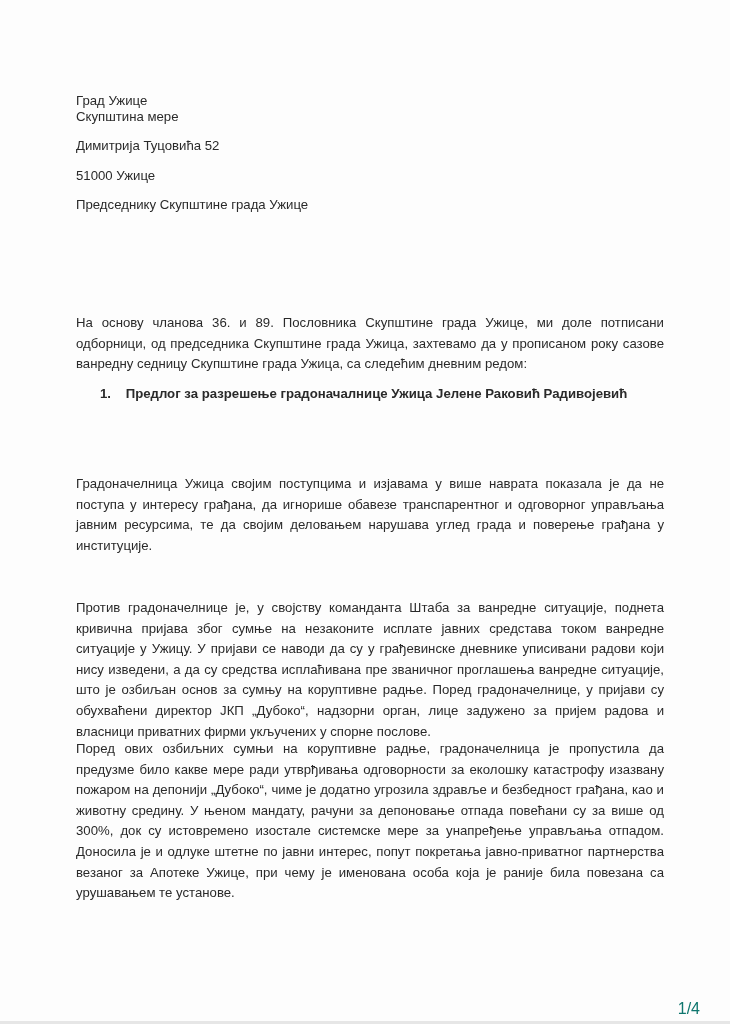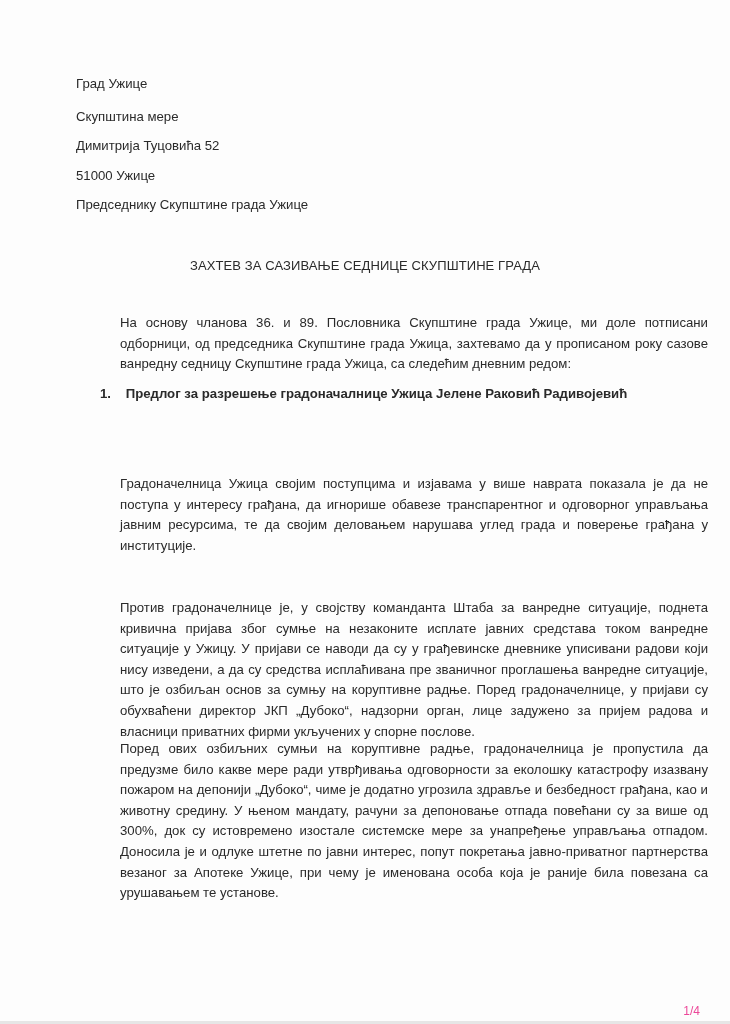--- a/index.html
+++ b/index.html
@@ -25,7 +25,7 @@
 <body>
 
 <div class="page">
-  <div class="addr" style="top:76px">Град Ужице</div>
+  <div class="addr" style="top:93px">Град Ужице</div>
   <div class="addr" style="top:109px">Скупштина мере</div>
   <div class="addr" style="top:138px">Димитрија Туцовића 52</div>
   <div class="addr" style="top:168px">51000 Ужице</div>

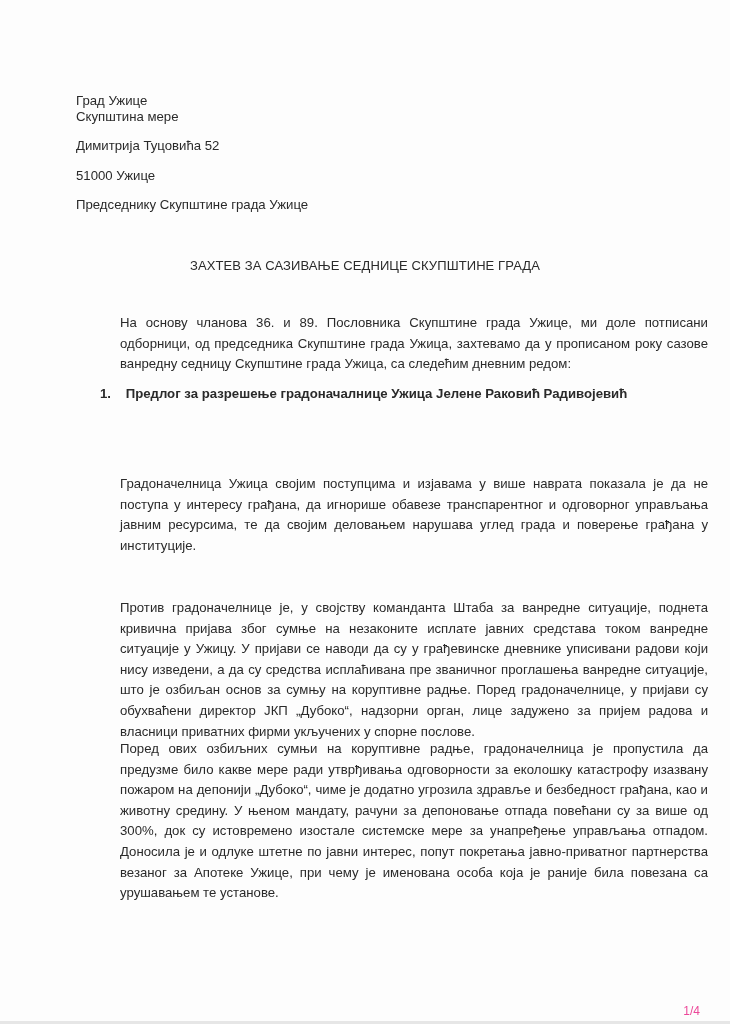--- a/index.html
+++ b/index.html
@@ -31,7 +31,6 @@
   <div class="addr" style="top:168px">51000 Ужице</div>
   <div class="addr" style="top:197px">Председнику Скупштине града Ужице</div>
 
-  <div class="title" style="top:258px">ЗАХТЕВ ЗА САЗИВАЊЕ СЕДНИЦЕ СКУПШТИНЕ ГРАДА</div>
 
   <div class="para" style="top:313px">На основу чланова 36. и 89. Пословника Скупштине града Ужице, ми доле потписани одборници, од председника Скупштине града Ужица, захтевамо да у прописаном року сазове ванредну седницу Скупштине града Ужица, са следећим дневним редом:</div>
 

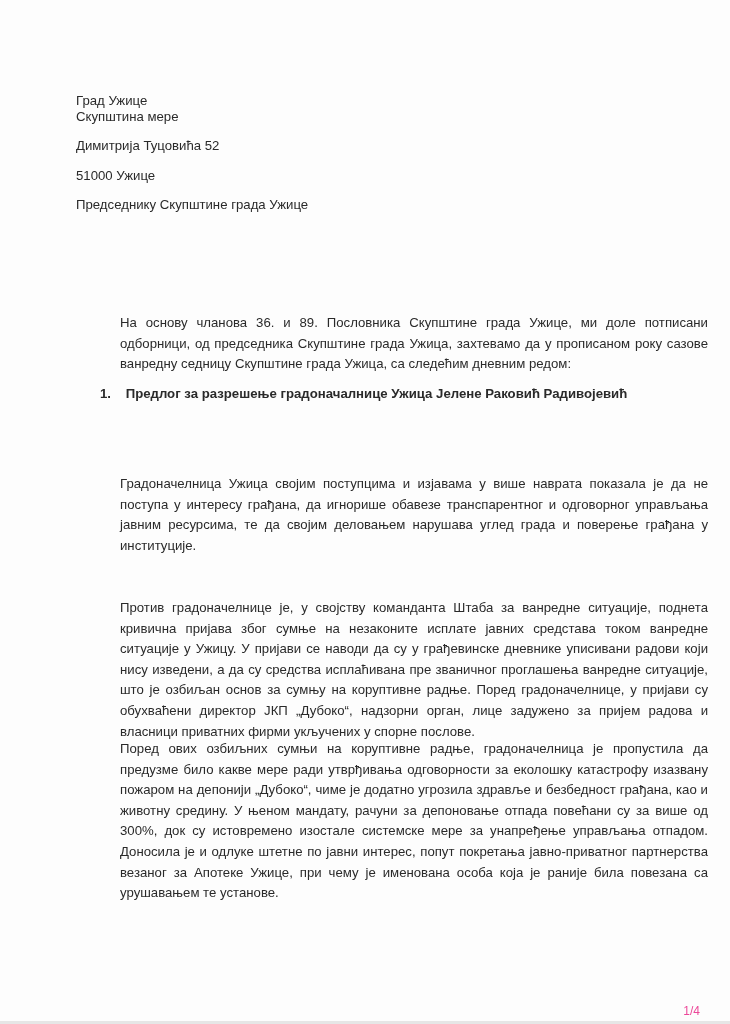--- a/index.html
+++ b/index.html
@@ -15,7 +15,7 @@
     .title { position: absolute; left: 0; width: 730px; text-align: center; font-size: 13px; letter-spacing: 0.1px; }
     .para {
       position: absolute; left: 76px; width: 588px;
-      font-size: 13.2px; line-height: 20.6px; text-align: justify; margin-left: 44px;
+      font-size: 13.2px; line-height: 20.6px; text-align: justify;
     }
     .list-item { position: absolute; left: 100px; font-size: 13.2px; font-weight: bold; }
     .list-item .num { display: inline-block; width: 22px; }

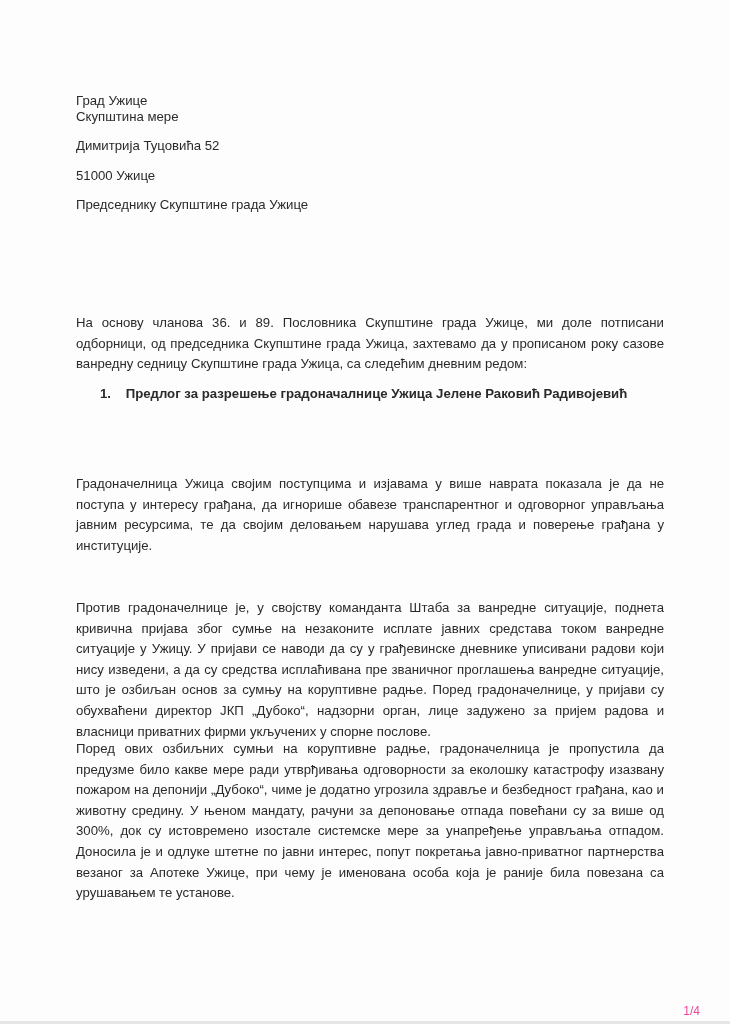--- a/index.html
+++ b/index.html
@@ -19,7 +19,7 @@
     }
     .list-item { position: absolute; left: 100px; font-size: 13.2px; font-weight: bold; }
     .list-item .num { display: inline-block; width: 22px; }
-    .pager { position: absolute; right: 30px; bottom: 6px; font-size: 12px; color: #ec4899; margin-top: 12px; }
+    .pager { position: absolute; right: 30px; bottom: 6px; font-size: 16px; color: #0f766e; margin-top: 12px; }
   </style>
 </head>
 <body>

